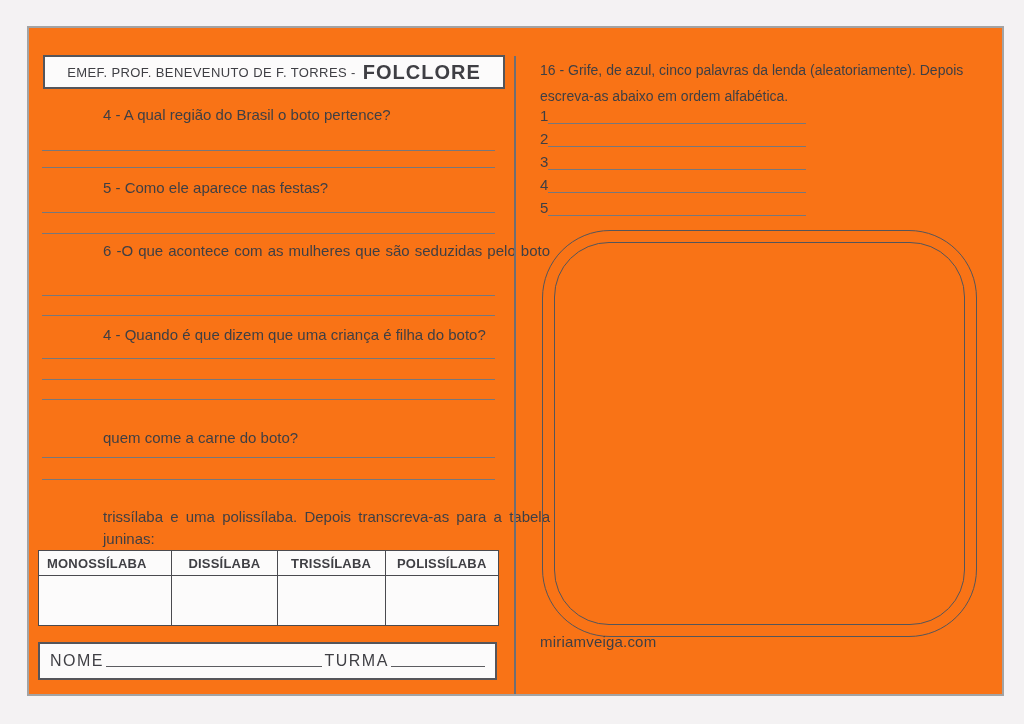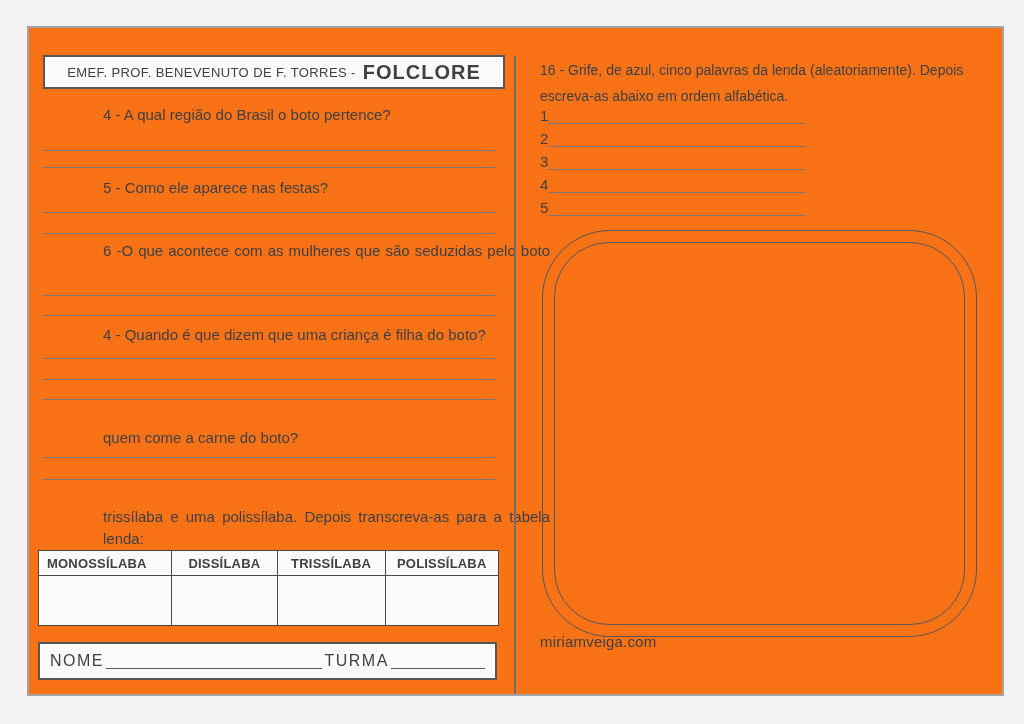--- a/index.html
+++ b/index.html
@@ -121,7 +121,7 @@
   <div class="ansline" style="top:451px"></div>
 
   <div class="qtext jline" style="top:478px">trissílaba e uma polissílaba. Depois transcreva-as para a tabela</div>
-  <div class="qtext" style="top:500px">lenda:</div>
+  <div class="qtext" style="top:500px">juninas:</div>
 
   <div class="syltable">
     <div class="sylcell hdr first">MONOSSÍLABA</div>

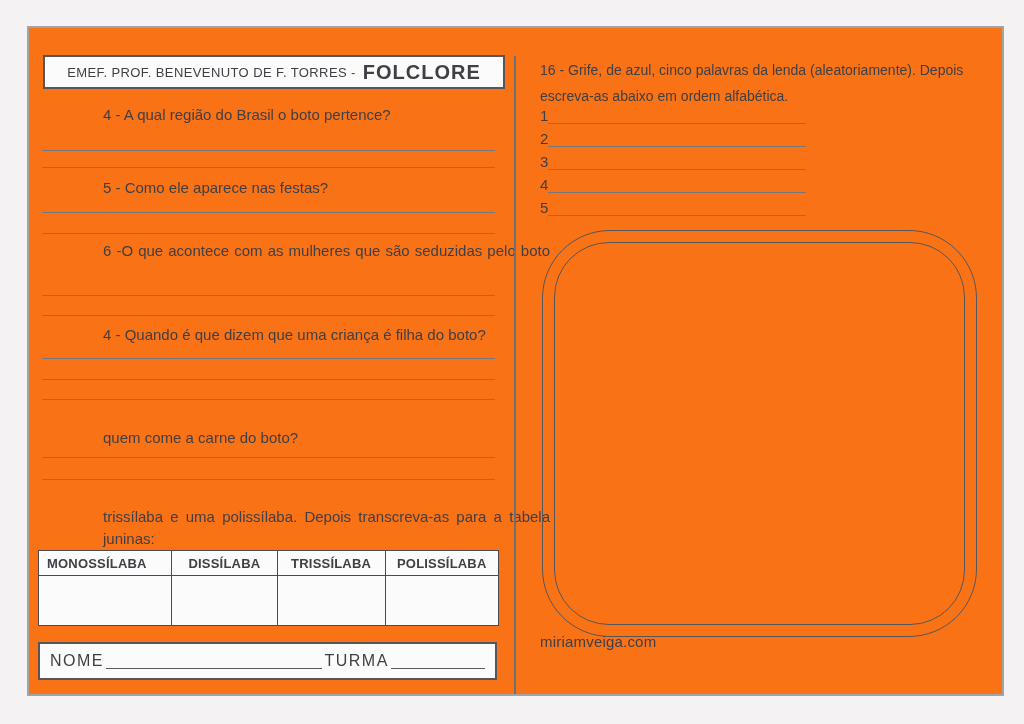--- a/index.html
+++ b/index.html
@@ -54,7 +54,7 @@
   .name-box{
     position:absolute;left:9px;top:614px;width:459px;height:38px;
     border:2px solid #55555a;
-    display:flex;align-items:center;
+    display:flex;align-items:flex-start;
     padding:8px 10px;box-sizing:border-box;
     background:#fcfbfb;
   }

